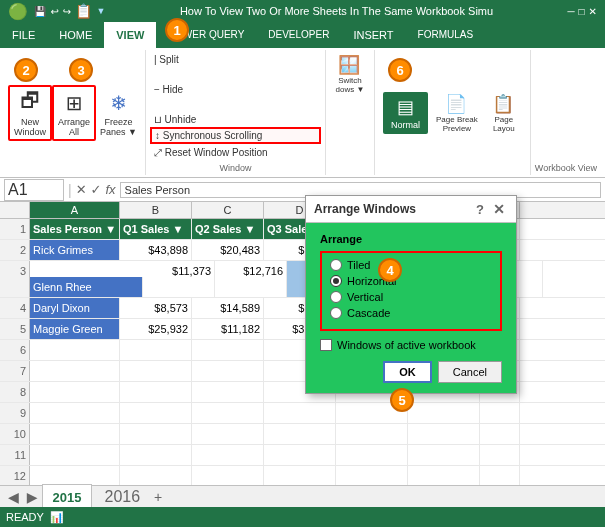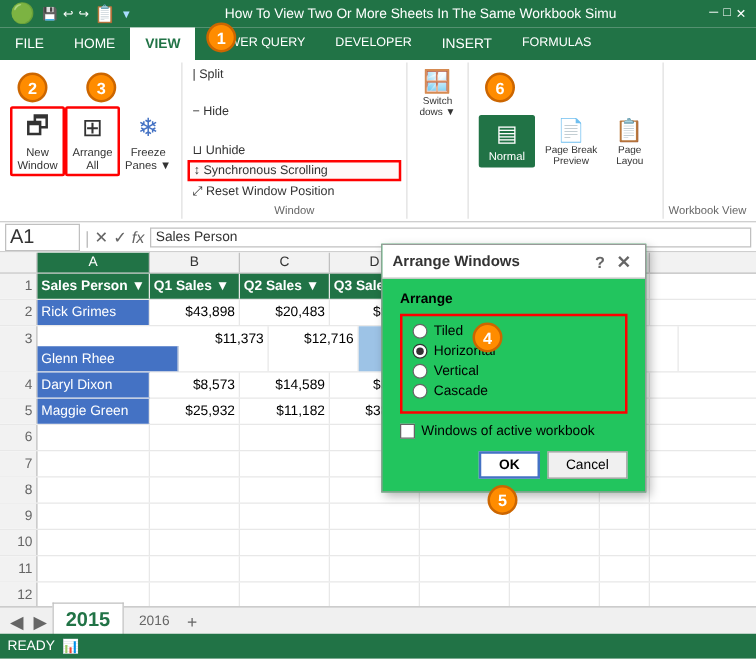--- a/index.html
+++ b/index.html
@@ -155,7 +155,7 @@
     }
     .sheet-tab {
       padding: 5px 10px;
-      font-size: 16px;
+      font-size: 13px;
       border: 1px solid #c0c0c0;
       border-bottom: none;
       background: white;

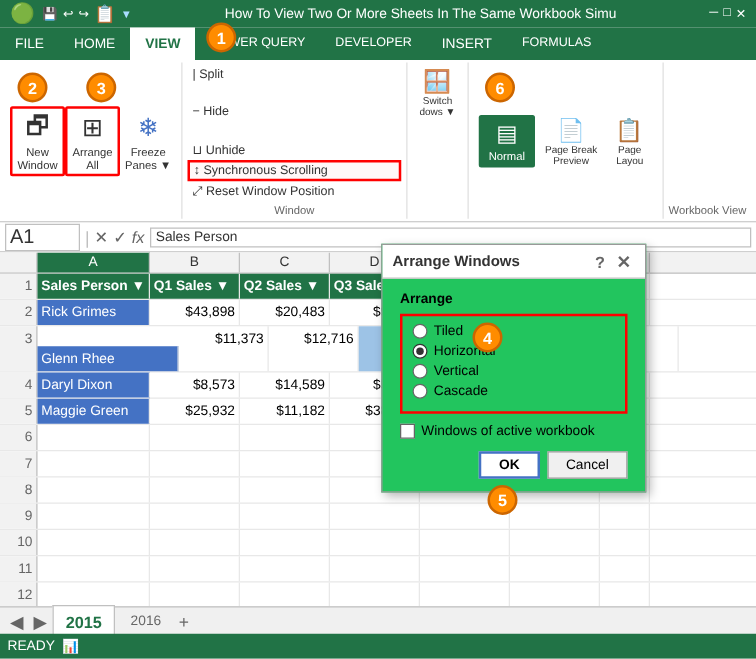--- a/index.html
+++ b/index.html
@@ -169,7 +169,7 @@
     }
     .sheet-tab-inactive {
       padding: 2px 10px;
-      font-size: 11px;
+      font-size: 16px;
       color: #666;
       cursor: pointer;
     }

